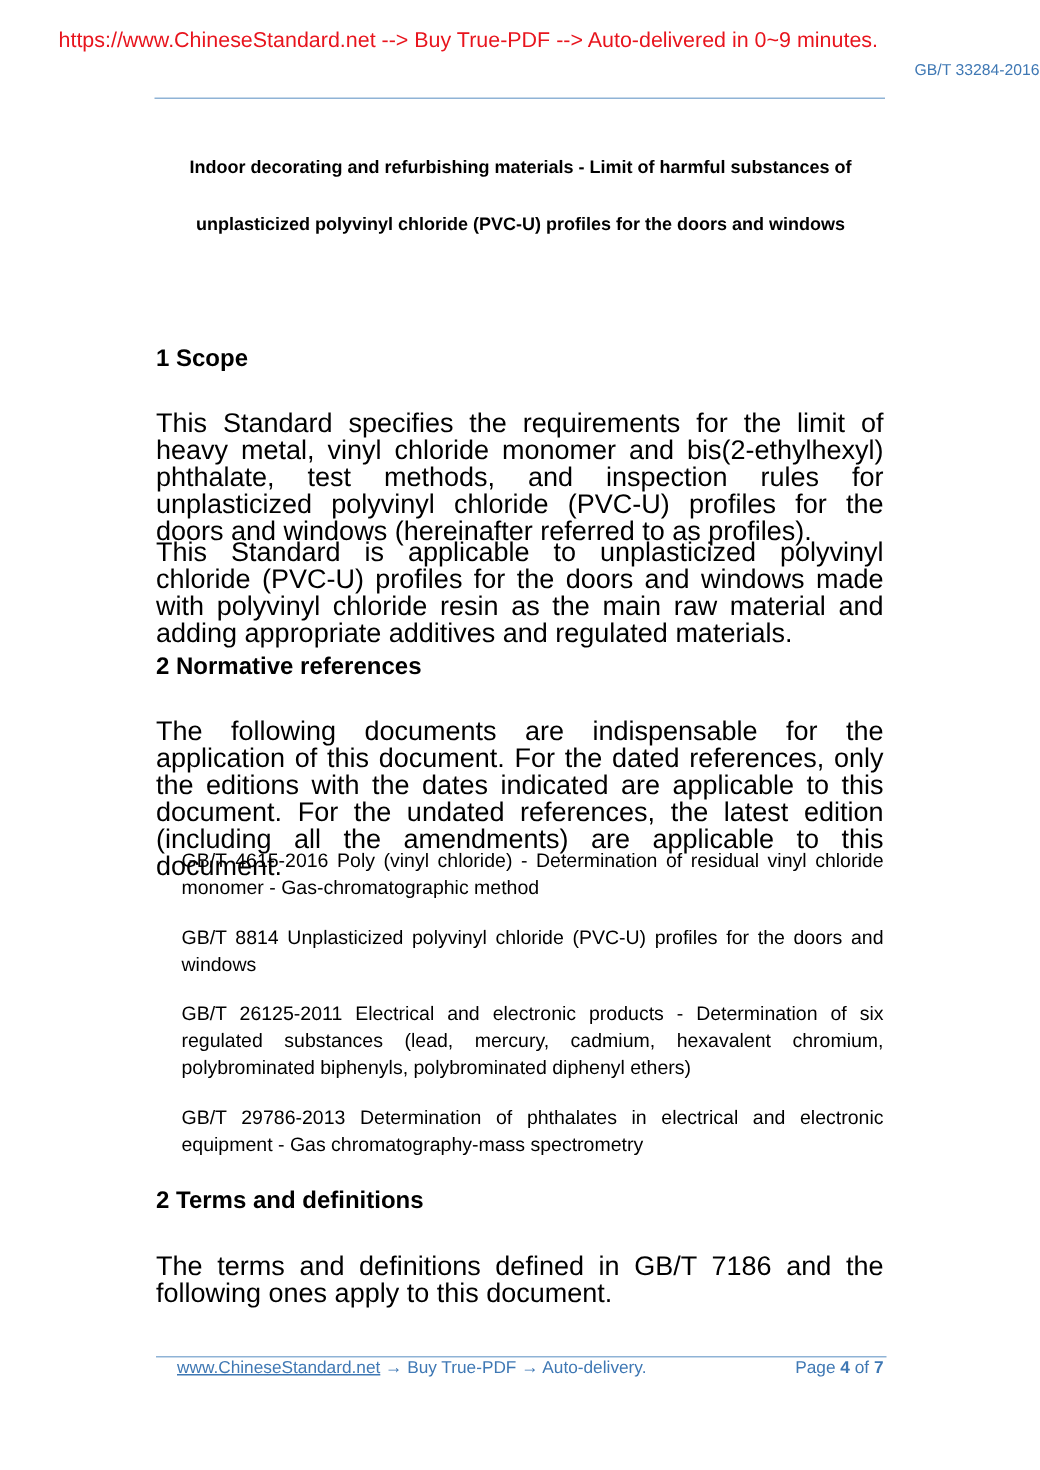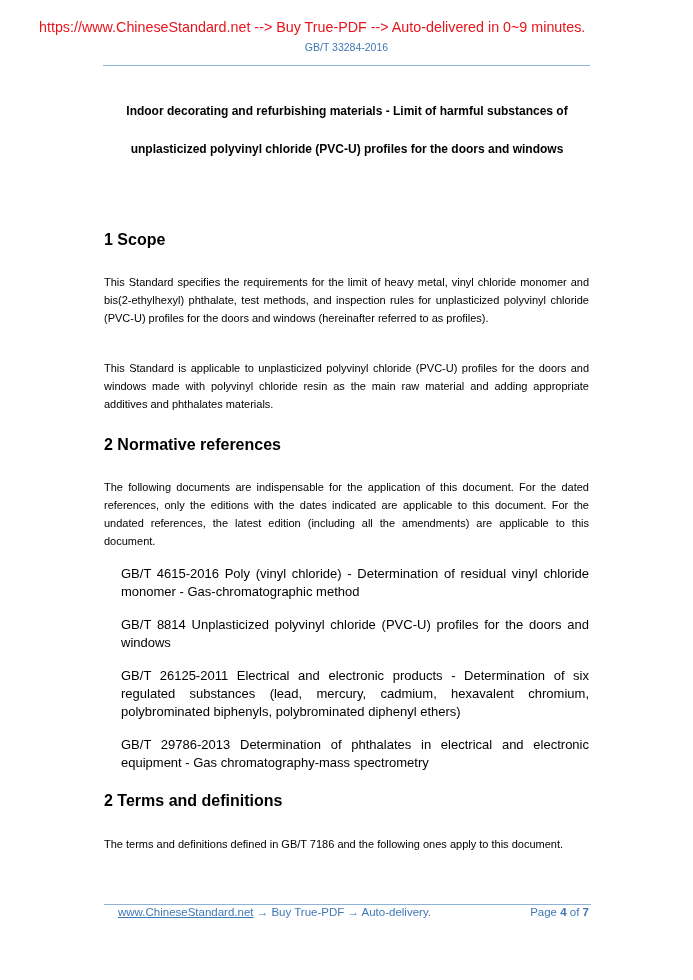--- a/index.html
+++ b/index.html
@@ -7,7 +7,7 @@
          font-family: "Liberation Sans", sans-serif; color: #000; }
   .top-link { position: absolute; top: 19px; left: 0; width: 693px; 
               font-size: 14.3px; color: #e8141d; white-space: nowrap; margin-left: 39px; }
-  .std-code { position: absolute; top: 41px; left: 0; width: 693px; text-align: center;
+  .std-code { position: absolute; top: 41px; left: 0; width: 693px; text-align: right;
               font-size: 10.5px; color: #3f78b4; }
   .header-rule { position: absolute; top: 65px; left: 103px; width: 487px; height: 1px; background: #8fb3d6; }
   .title { position: absolute; top: 93px; left: 104px; width: 486px; text-align: center;

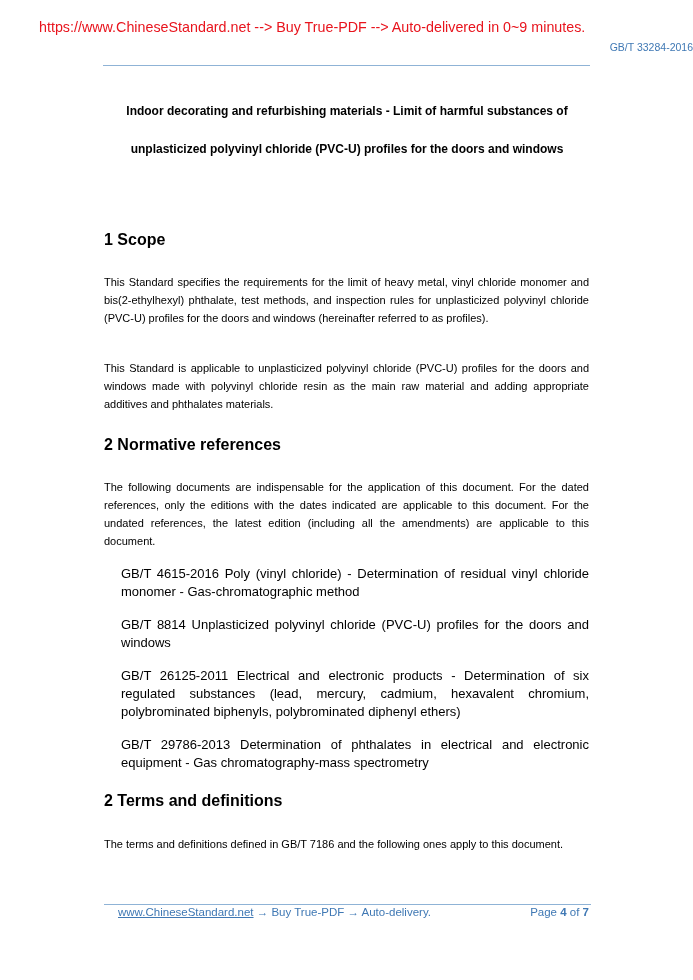--- a/index.html
+++ b/index.html
@@ -13,7 +13,7 @@
   .title { position: absolute; top: 93px; left: 104px; width: 486px; text-align: center;
            font-size: 12px; font-weight: bold; line-height: 37.5px; }
   .h1 { position: absolute; left: 104px; font-size: 16px; font-weight: bold; }
-  .para { position: absolute; left: 104px; width: 485px; font-size: 11px; line-height: 18px;
+  .para { position: absolute; left: 104px; width: 485px; font-size: 18px; line-height: 18px;
           text-align: justify; }
   .ref { position: absolute; left: 121px; width: 468px; font-size: 13px; line-height: 18px;
          text-align: justify; }

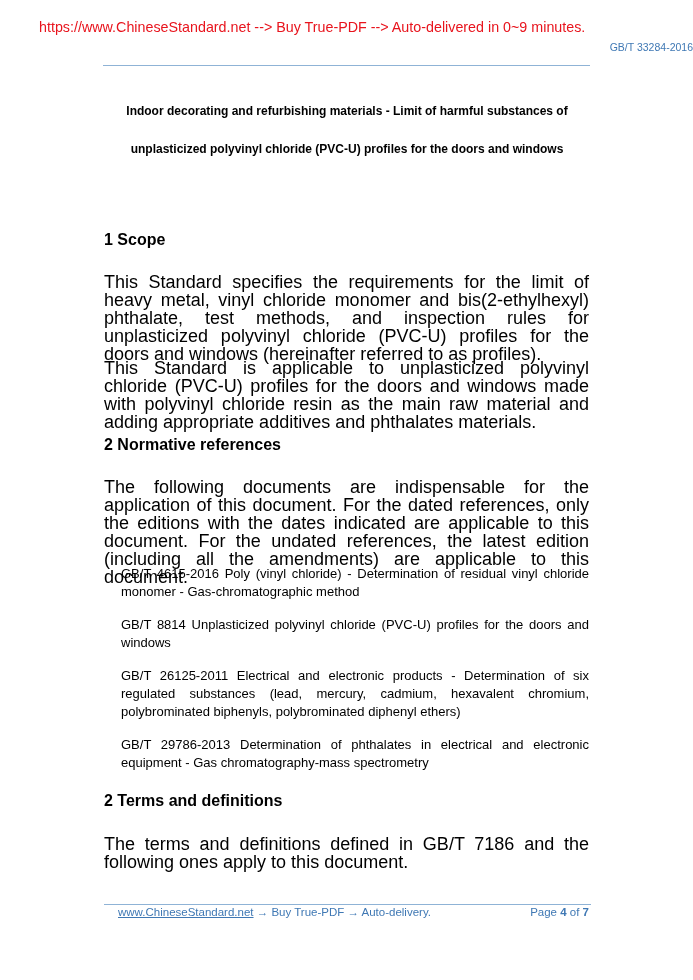--- a/index.html
+++ b/index.html
@@ -34,7 +34,7 @@
 
 <div class="h1" style="top:231px">1 Scope</div>
 <div class="para" style="top:273px">This Standard specifies the requirements for the limit of heavy metal, vinyl chloride monomer and bis(2-ethylhexyl) phthalate, test methods, and inspection rules for unplasticized polyvinyl chloride (PVC-U) profiles for the doors and windows (hereinafter referred to as profiles).</div>
-<div class="para" style="top:359px">This Standard is applicable to unplasticized polyvinyl chloride (PVC-U) profiles for the doors and windows made with polyvinyl chloride resin as the main raw material and adding appropriate additives and phthalates materials.</div>
+<div class="para" style="top:359px">This Standard is applicable to unplasticized polyvinyl chloride (PVC-U) profiles for the doors and windows made with polyvinyl chloride resin as the main raw material and adding appropriate additives and regulated materials.</div>
 
 <div class="h1" style="top:436px">2 Normative references</div>
 <div class="para" style="top:478px">The following documents are indispensable for the application of this document. For the dated references, only the editions with the dates indicated are applicable to this document. For the undated references, the latest edition (including all the amendments) are applicable to this document.</div>

